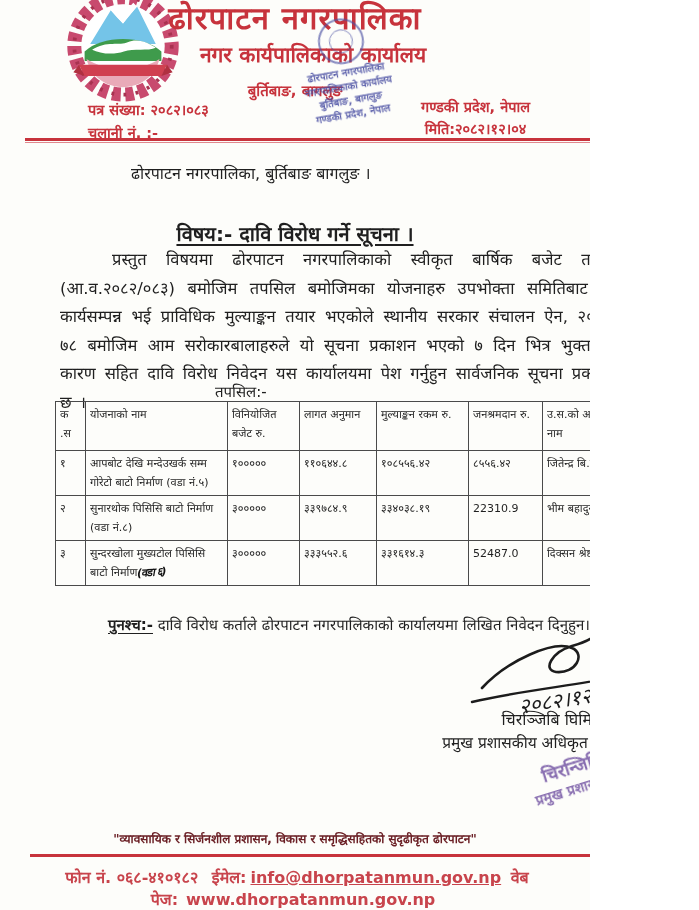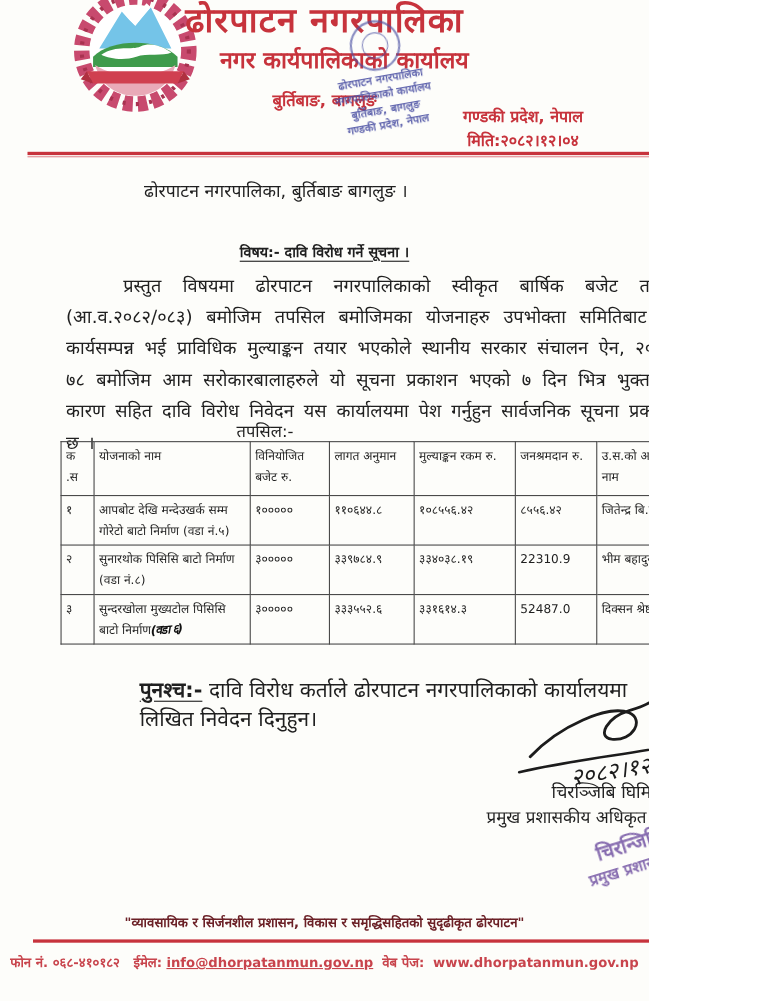--- a/index.html
+++ b/index.html
@@ -98,6 +98,10 @@
     <div class="s-line">गण्डकी प्रदेश, नेपाल</div>
   </div>
 
+  <div class="ref-left">
+    <div>पत्र संख्या: २०८२।०८३</div>
+    <div>चलानी नं. :-</div>
+  </div>
   <div class="ref-right">
     <div>गण्डकी प्रदेश, नेपाल</div>
     <div>मिति:२०८२।१२।०४</div>

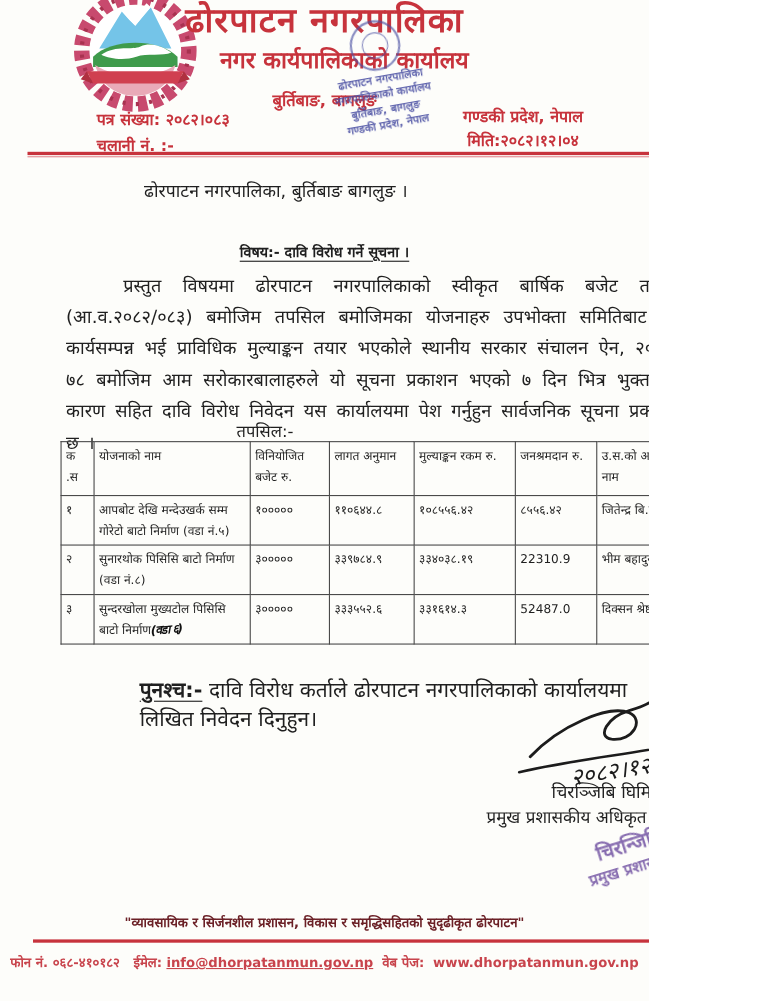--- a/index.html
+++ b/index.html
@@ -29,7 +29,7 @@
   
   .recipient{position:absolute;left:131px;top:162px;font-size:16px;line-height:24px;}
   .subject{position:absolute;left:0;top:220px;width:100%;text-align:center;
-    font-size:13px;font-weight:bold;}
+    font-size:20px;font-weight:bold;}
   .subject span{text-decoration:underline;text-underline-offset:3px;}
   .body-par{position:absolute;left:60px;top:246px;width:614px;font-size:16.5px;
     line-height:28.5px;text-align:justify;text-indent:52px;word-spacing:3px;}

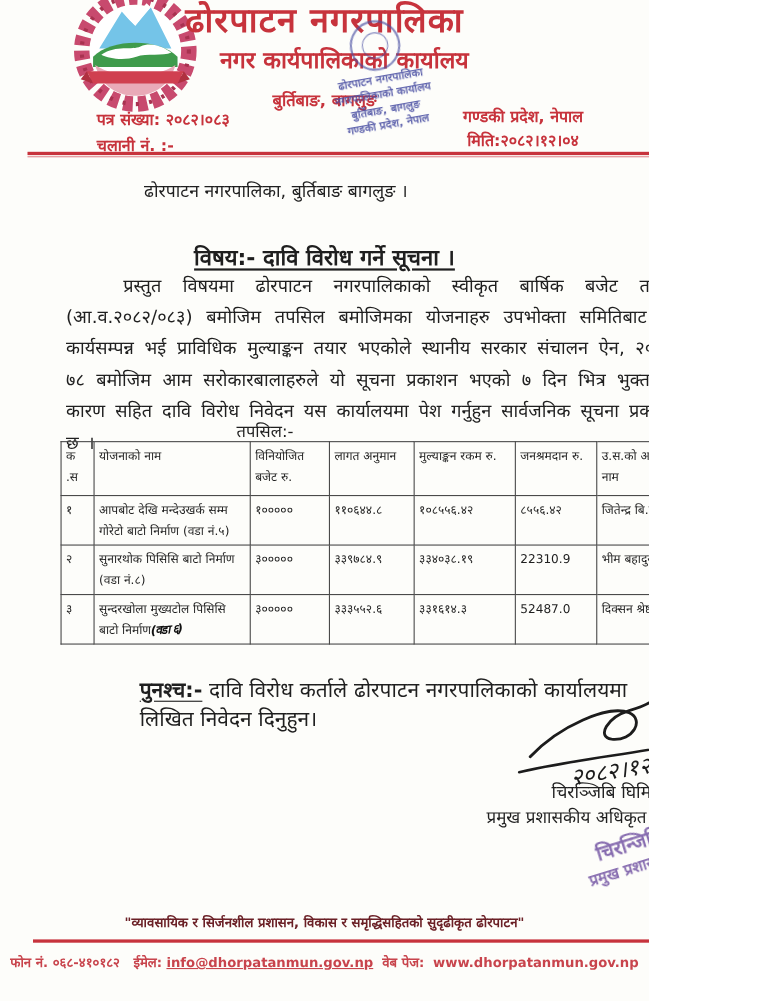--- a/index.html
+++ b/index.html
@@ -44,7 +44,7 @@
     font-style:italic;letter-spacing:-1px;}
 
   
-  .postscript{position:absolute;left:127px;top:614px;font-size:19px;}
+  .postscript{position:absolute;left:108px;top:614px;font-size:15px;}
   .postscript .ps-label{text-decoration:underline;text-underline-offset:3px;font-weight:bold;}
   .sig-svg{position:absolute;left:468px;top:632px;}
   .sig-name{position:absolute;left:430px;top:708px;width:240px;text-align:center;font-size:16px;}

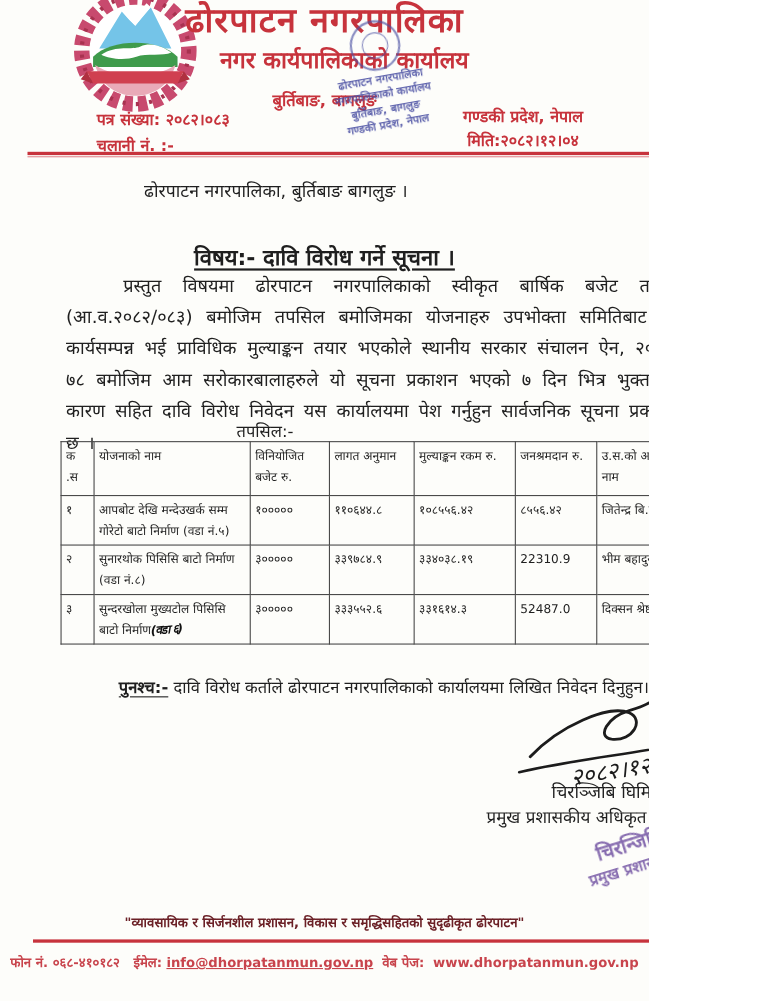--- a/index.html
+++ b/index.html
@@ -59,7 +59,7 @@
     color:#6b2026;font-size:12px;font-weight:bold;}
   .footer-rule{position:absolute;left:30px;top:854px;width:638px;height:3px;background:#c7333c;}
   .contact{position:absolute;left:0;top:866px;width:100%;text-align:center;
-    color:#c8444c;font-size:12px;font-weight:bold;}
+    color:#c8444c;font-size:16px;font-weight:bold;}
   .contact a{color:#c8444c;text-decoration:underline;}
   .contact span{margin:0 4px;}
 </style>

